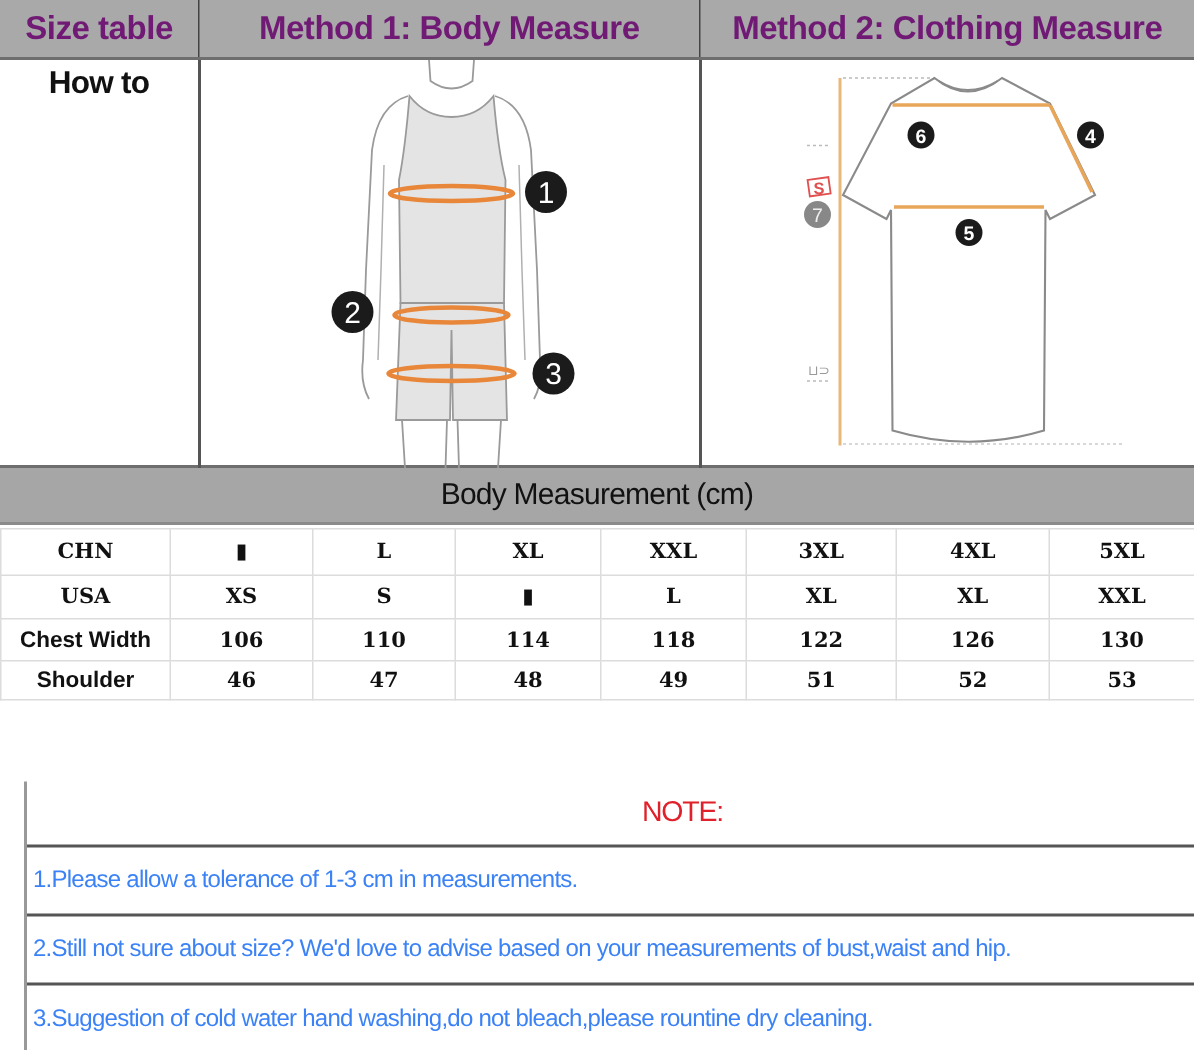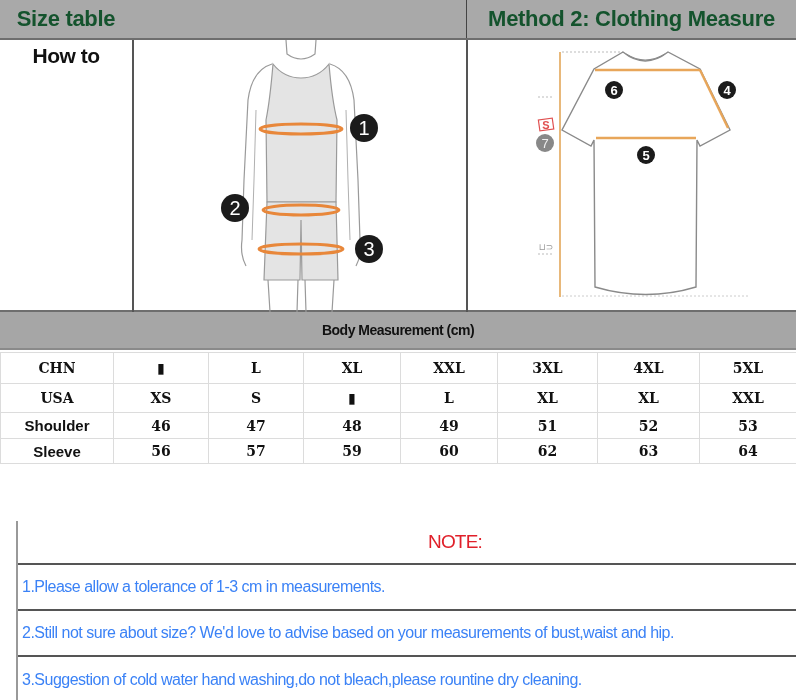--- a/index.html
+++ b/index.html
@@ -7,7 +7,7 @@
   body { font-family: "Liberation Sans", sans-serif; color: #111; position: relative; }
 
   .header-row { position: absolute; left: 0; top: 0; width: 796px; height: 40px; background: #a9a9a9; border-bottom: 2px solid #6e6e6e; }
-  .header-cell { position: absolute; top: 0; height: 38px; display: flex; align-items: center; justify-content: center; font-weight: bold; font-size: 22px; letter-spacing: -0.3px; color: #14532d; }
+  .header-cell { position: absolute; top: 0; height: 38px; display: flex; align-items: center; justify-content: center; font-weight: bold; font-size: 22px; letter-spacing: -0.3px; color: #701a75; }
   .hc1 { left: 0; width: 132px; }
   .hc2 { left: 132px; width: 334px; border-left: 1px solid #444; }
   .hc3 { left: 466px; width: 330px; border-left: 1px solid #444; }

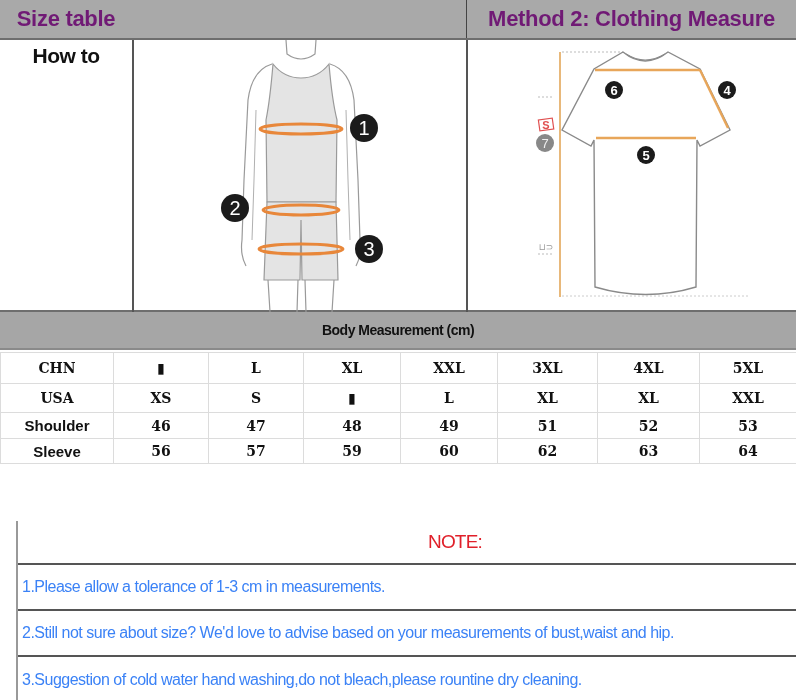--- a/index.html
+++ b/index.html
@@ -35,6 +35,7 @@
 
 <div class="header-row">
   <div class="header-cell hc1">Size table</div>
+  <div class="header-cell hc2">Method 1: Body  Measure</div>
   <div class="header-cell hc3">Method 2: Clothing Measure</div>
 </div>
 

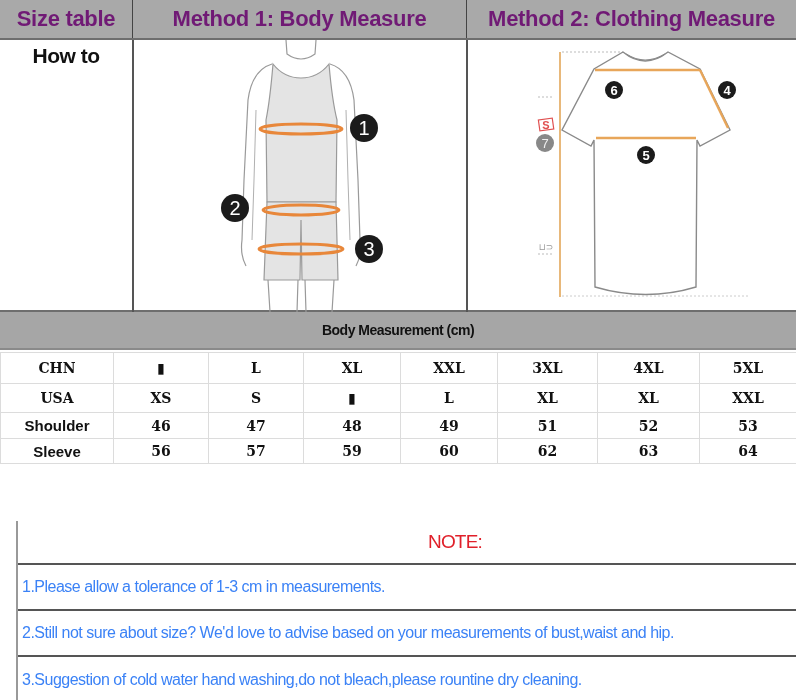--- a/index.html
+++ b/index.html
@@ -18,7 +18,7 @@
   .cloth-cell { position: absolute; left: 466px; top: 0; width: 330px; height: 272px; border-left: 2px solid #555; }
   .body-cell svg, .cloth-cell svg { position: absolute; left: 0; top: 0; }
 
-  .bm-title { position: absolute; left: 0; top: 312px; width: 796px; height: 38px; background: #a6a6a6; display: flex; align-items: center; justify-content: center; font-weight: bold; font-size: 14px; letter-spacing: -0.5px; border-bottom: 2px solid #8a8a8a; }
+  .bm-title { position: absolute; left: 0; top: 312px; width: 796px; height: 38px; background: #a6a6a6; display: flex; align-items: center; justify-content: center; font-weight: normal; font-size: 20px; letter-spacing: -0.5px; border-bottom: 2px solid #8a8a8a; }
 
   table.size-table { position: absolute; left: 0; top: 352px; width: 796px; border-collapse: collapse; table-layout: fixed; }
   table.size-table td { border: 1px solid #dcdcdc; text-align: center; font-family: "DejaVu Serif", "Liberation Serif", serif; font-size: 14px; font-weight: bold; color: #111; }

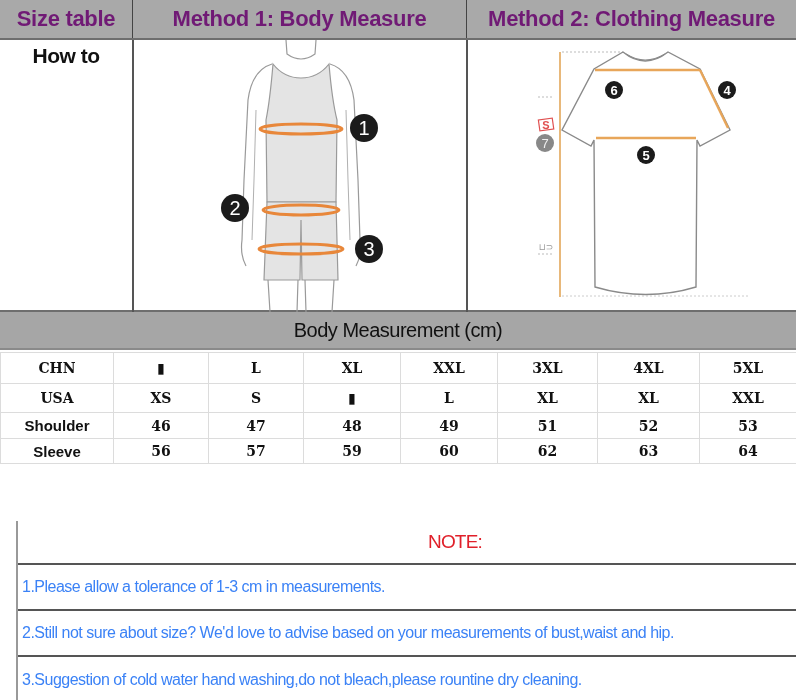--- a/index.html
+++ b/index.html
@@ -156,6 +156,16 @@
     <td>XL</td>
     <td>XXL</td>
   </tr>
+  <tr style="height:28px">
+    <td class="rowlabel">Chest Width</td>
+    <td>106</td>
+    <td>110</td>
+    <td>114</td>
+    <td>118</td>
+    <td>122</td>
+    <td>126</td>
+    <td>130</td>
+  </tr>
   <tr style="height:26px">
     <td class="rowlabel">Shoulder</td>
     <td>46</td>

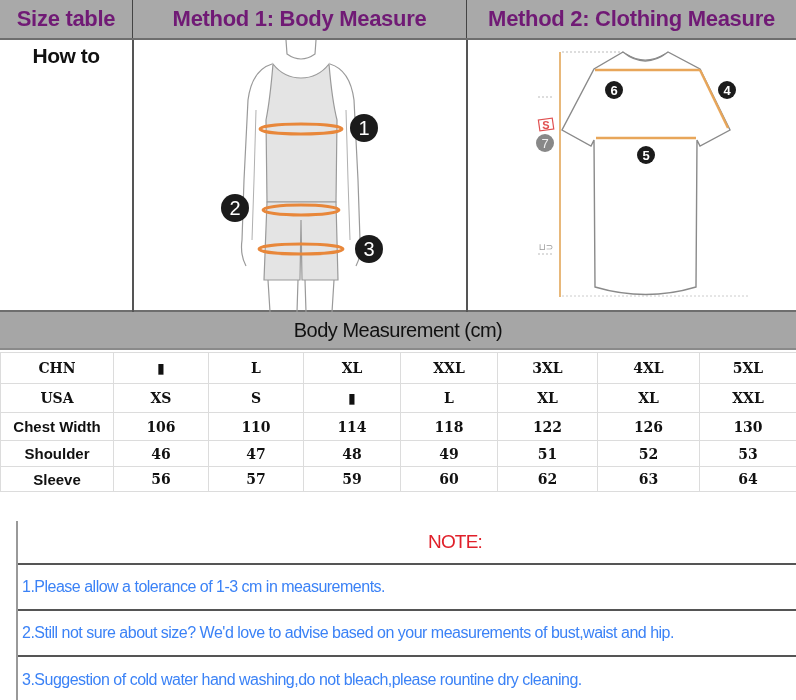--- a/index.html
+++ b/index.html
@@ -176,16 +176,6 @@
     <td>52</td>
     <td>53</td>
   </tr>
-  <tr style="height:25px">
-    <td class="rowlabel">Sleeve</td>
-    <td>56</td>
-    <td>57</td>
-    <td>59</td>
-    <td>60</td>
-    <td>62</td>
-    <td>63</td>
-    <td>64</td>
-  </tr>
 </tbody>
   </table>
 

